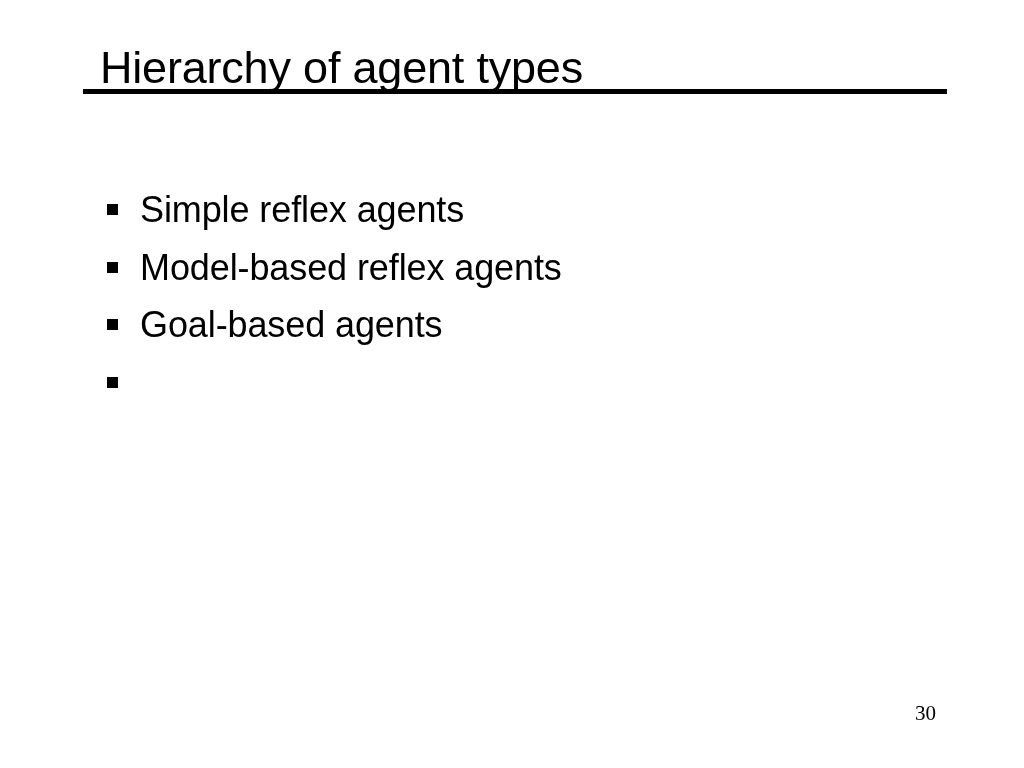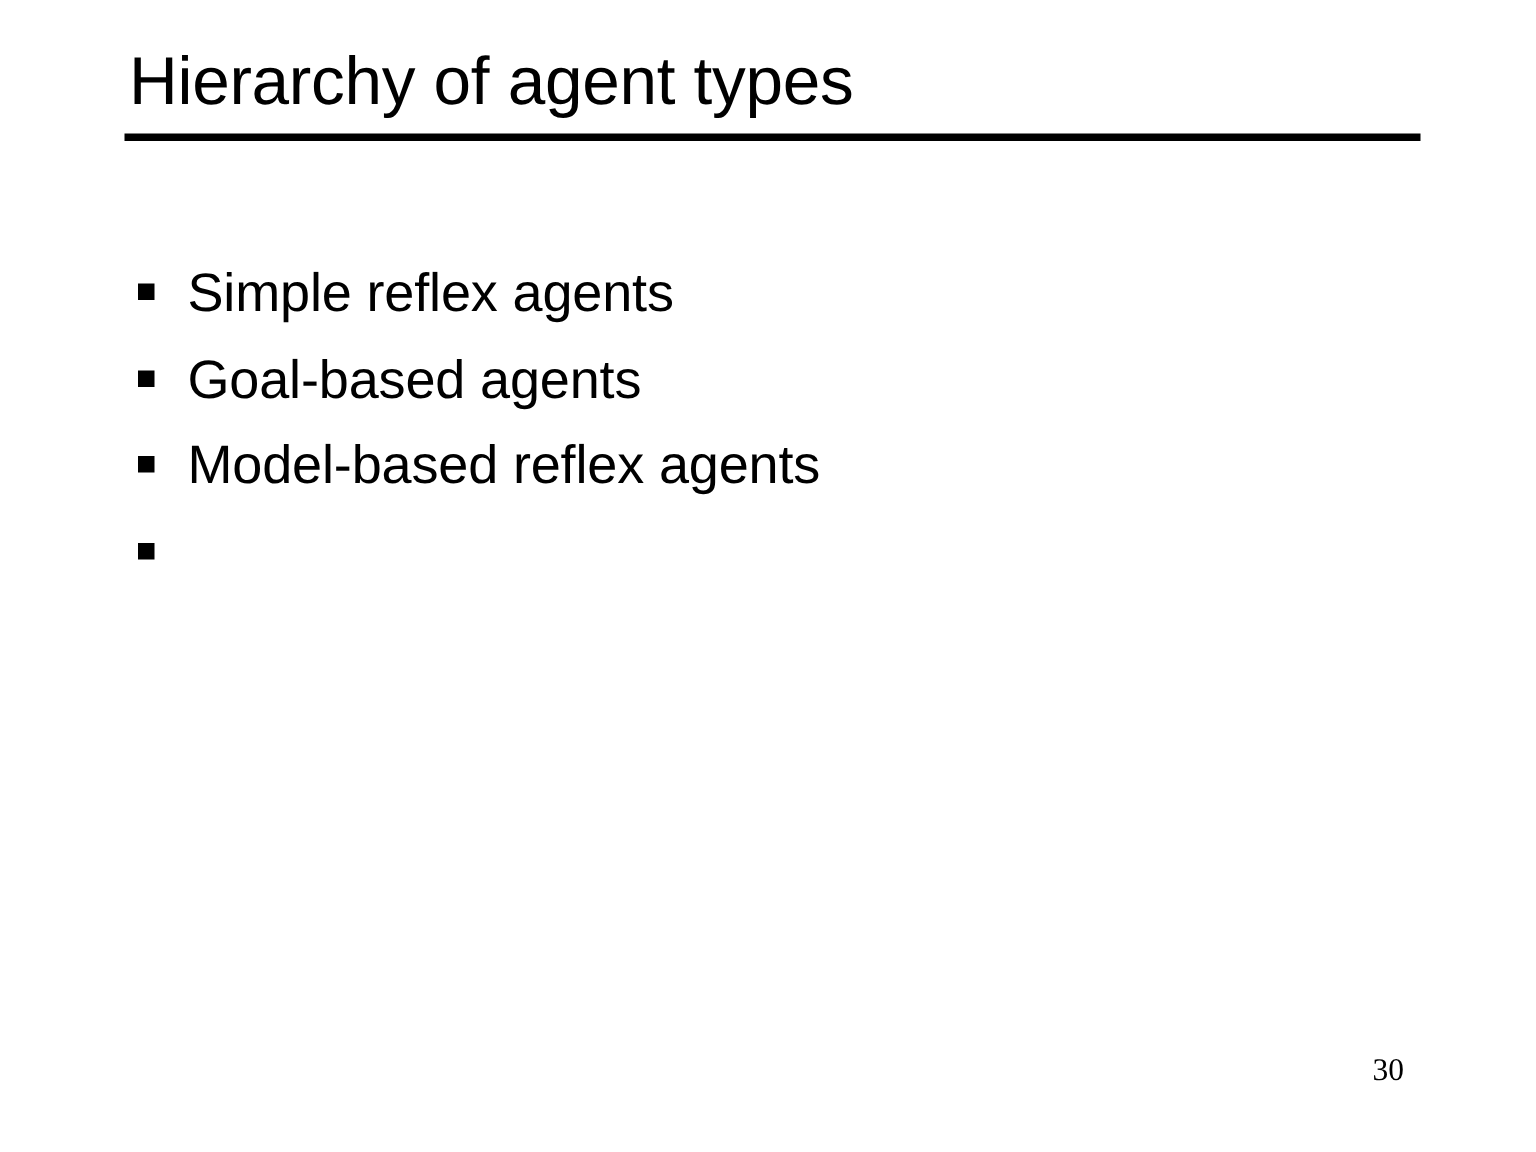--- a/index.html
+++ b/index.html
@@ -33,7 +33,7 @@
     position: absolute;
     left: 3px;
     top: 0px;
-    margin: 0;
+    margin: 14px;
     padding: 0;
     font-family: "Liberation Sans", sans-serif;
     font-size: 45px;

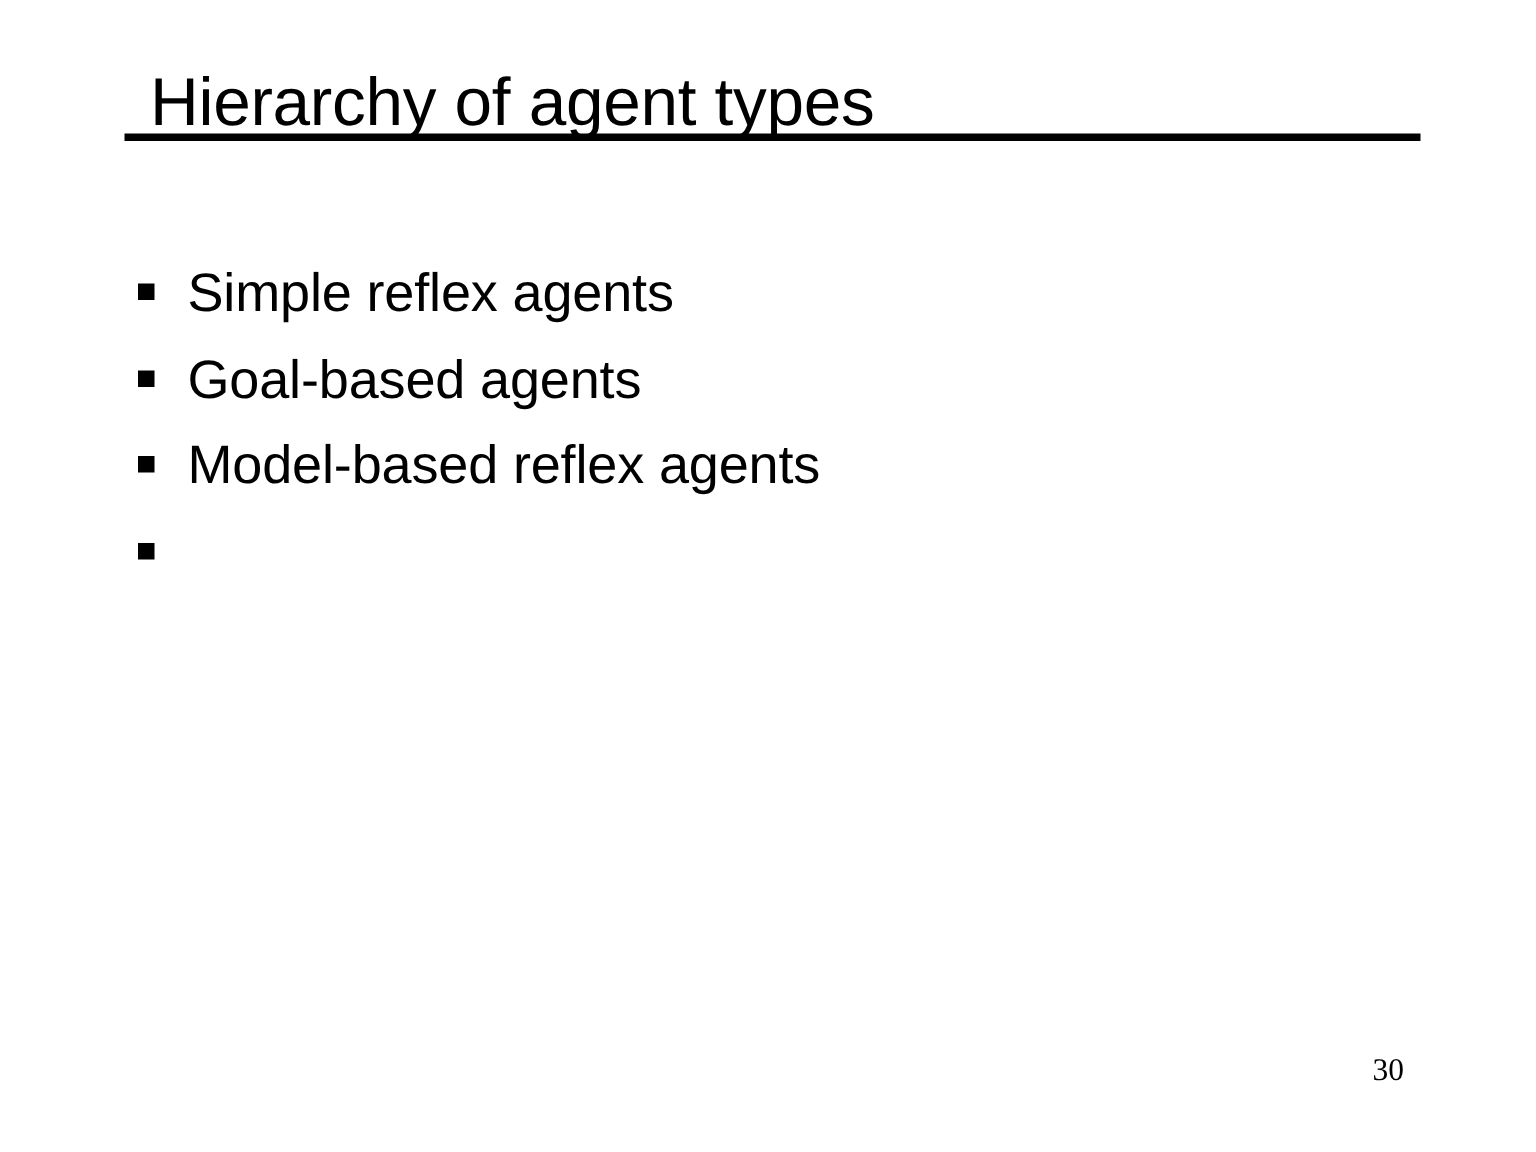--- a/index.html
+++ b/index.html
@@ -59,7 +59,7 @@
     left: 92px;
     top: 166px;
     width: 790px;
-    margin: 0;
+    margin: 15px;
     padding: 0;
     list-style: none;
   }

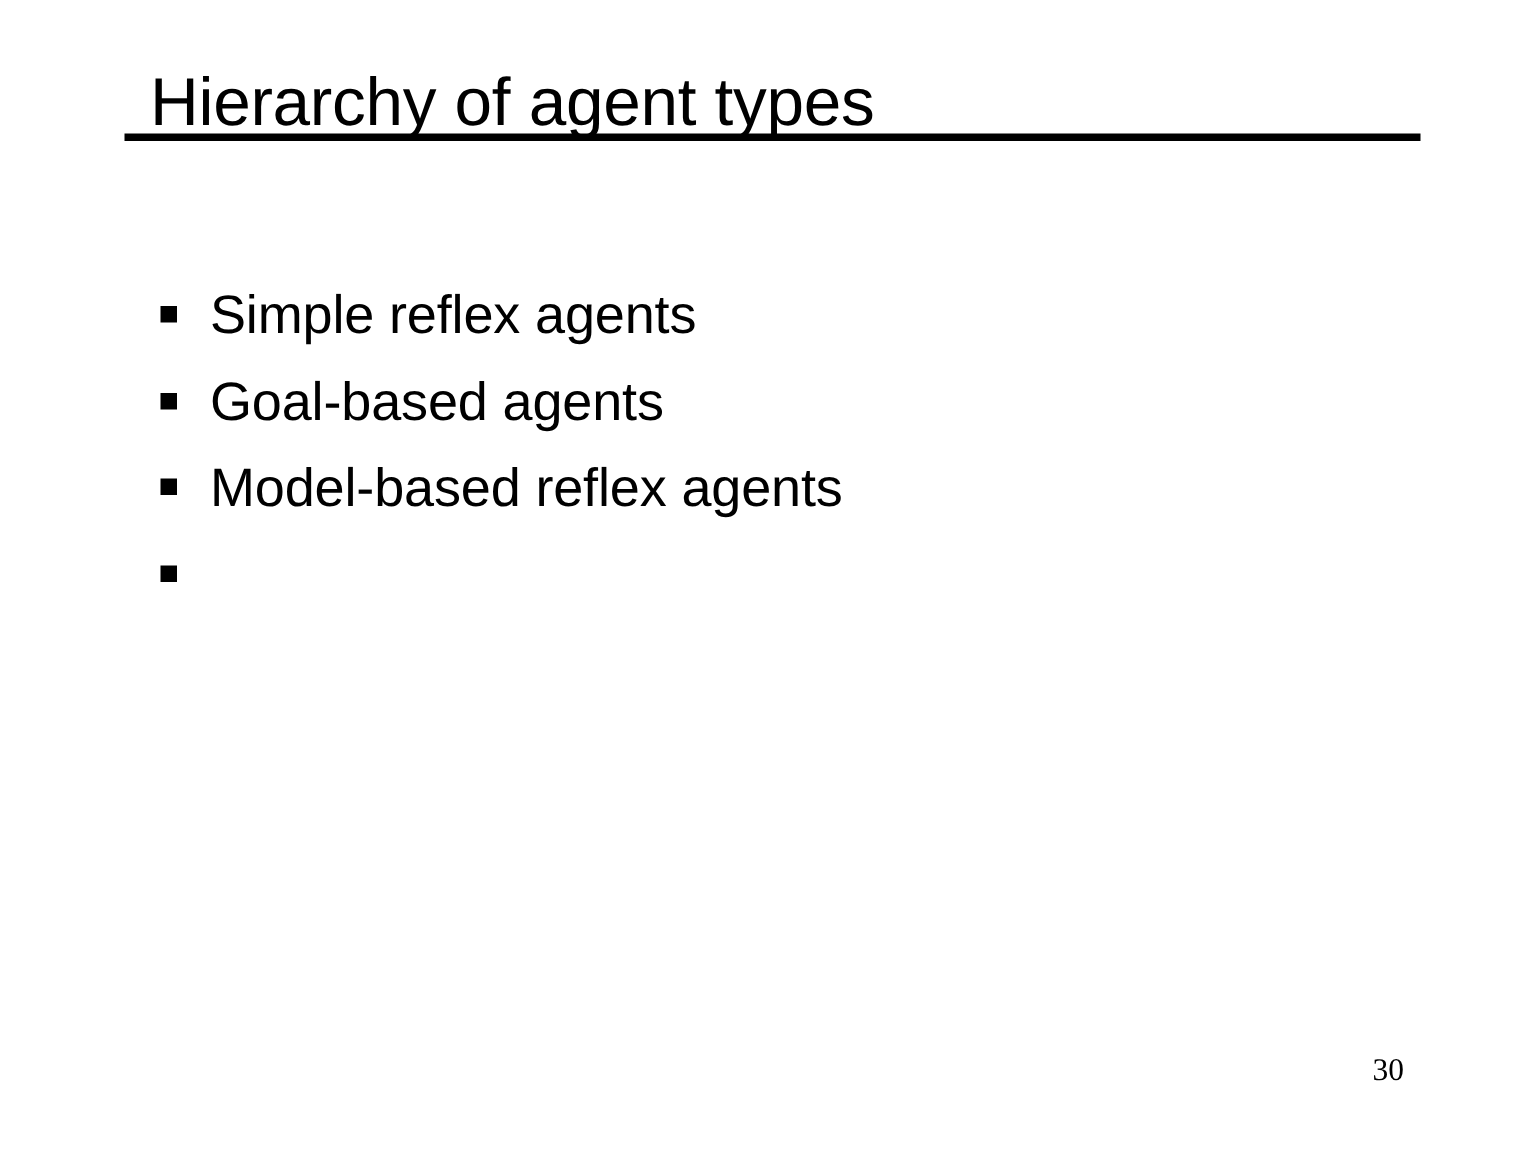--- a/index.html
+++ b/index.html
@@ -125,12 +125,12 @@
 
     <li class="bullet-item">
       <span class="bullet-marker"></span>
-      <span class="bullet-text">Goal-based agents</span>
+      <span class="bullet-text">Model-based reflex agents</span>
     </li>
 
     <li class="bullet-item">
       <span class="bullet-marker"></span>
-      <span class="bullet-text">Model-based reflex agents</span>
+      <span class="bullet-text">Goal-based agents</span>
     </li>
 
     <li class="bullet-item">

